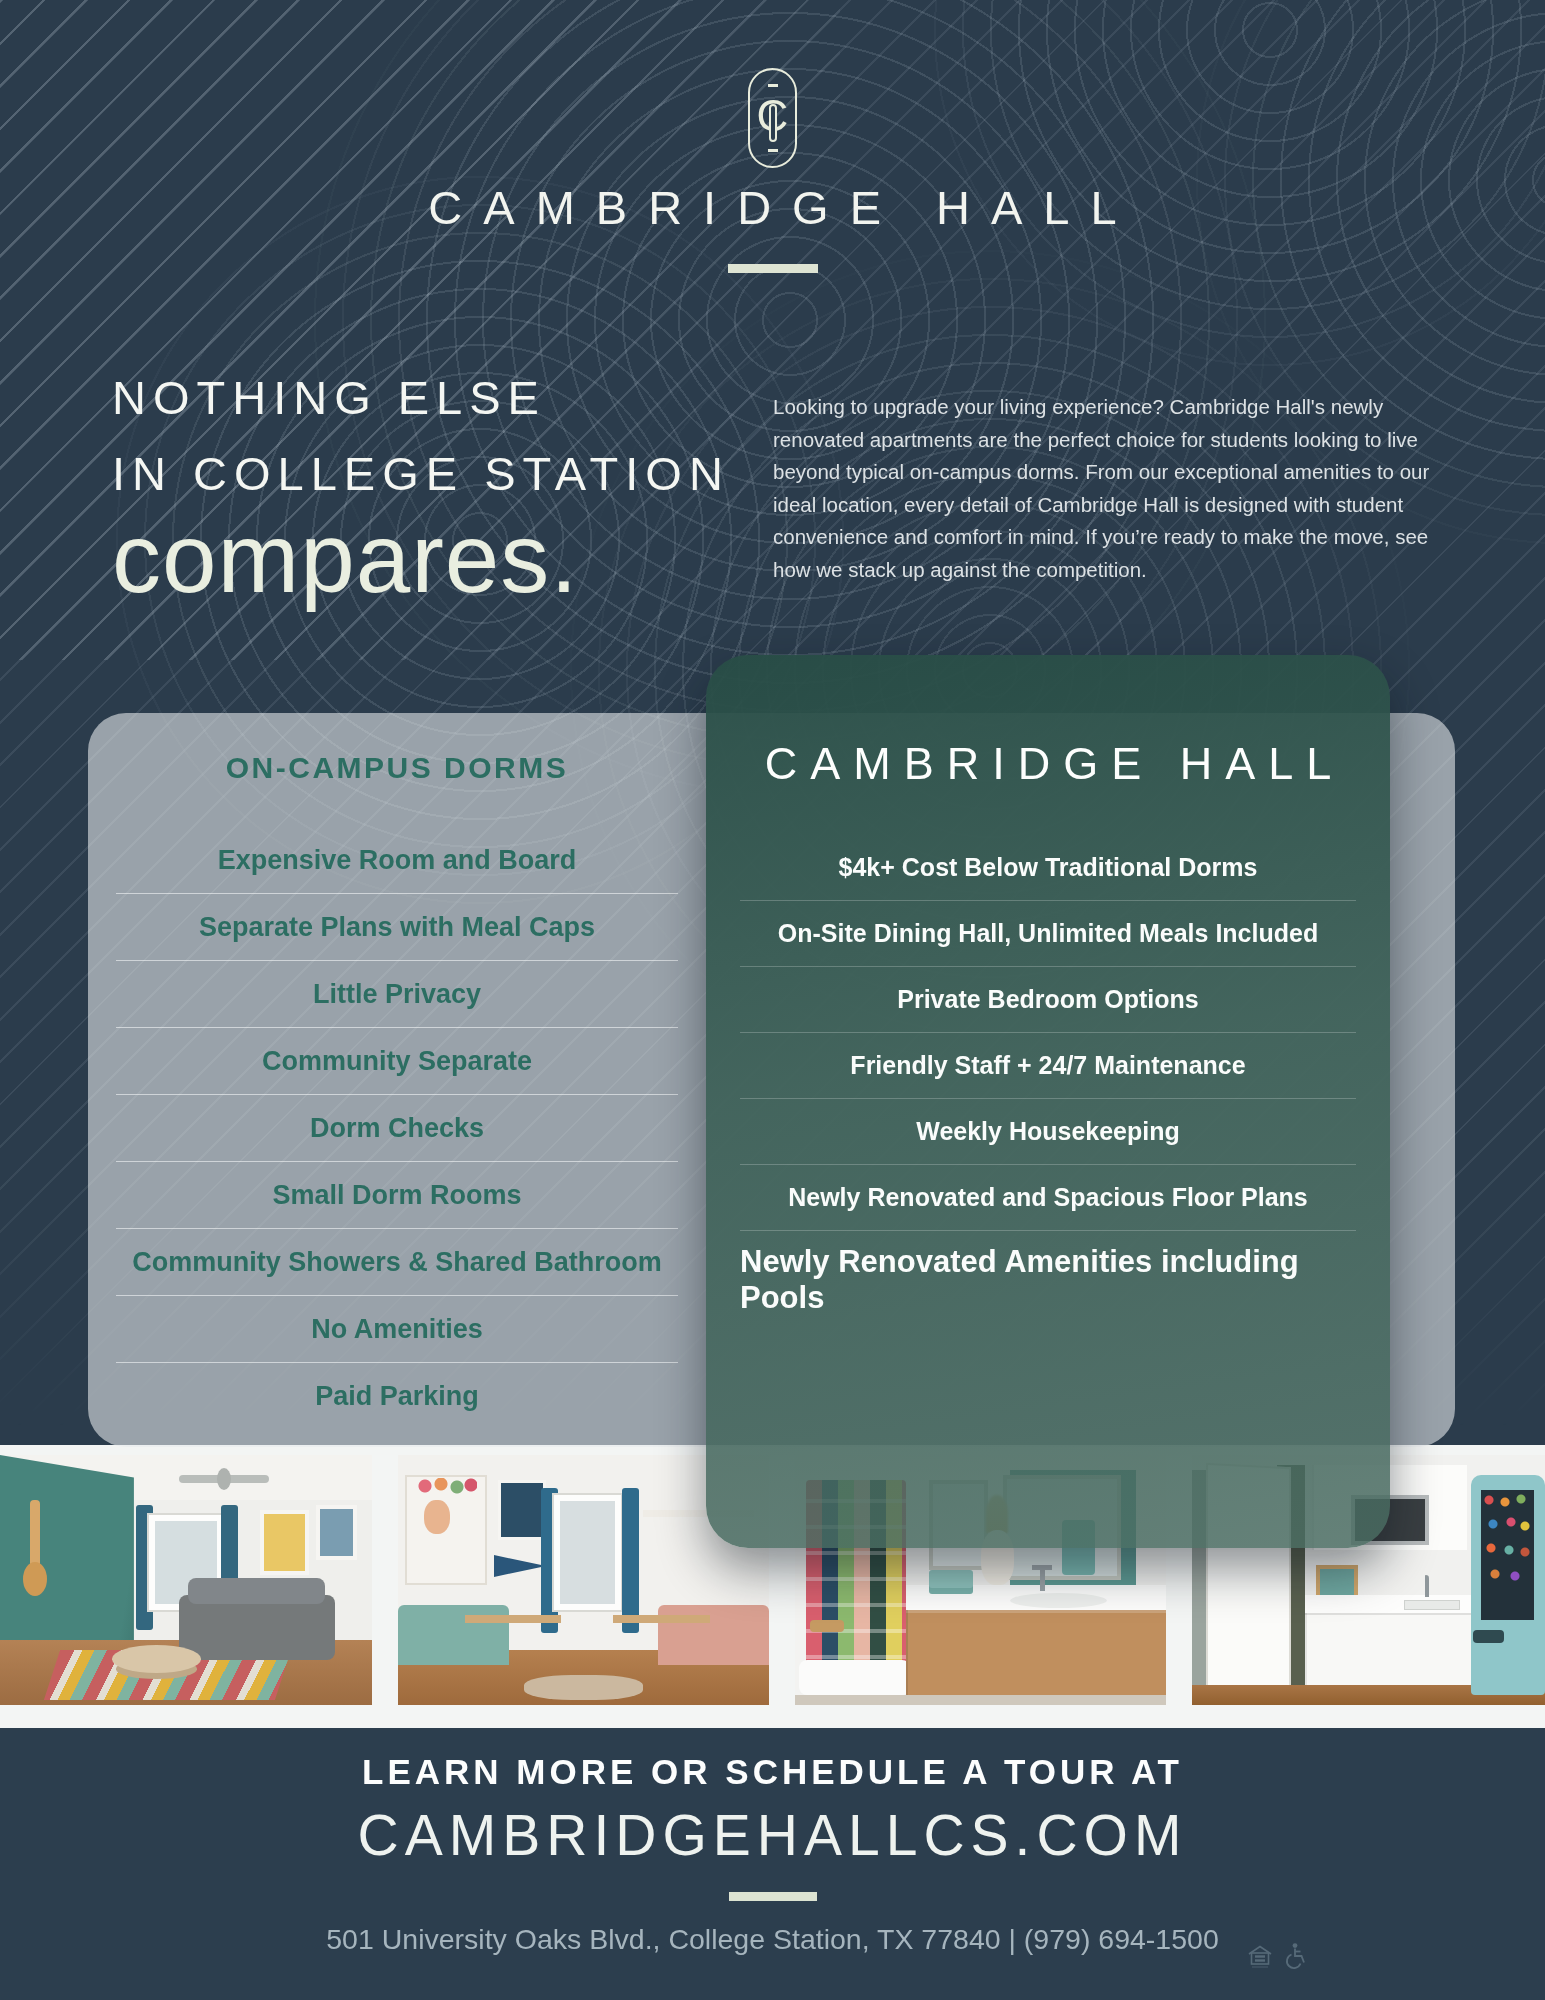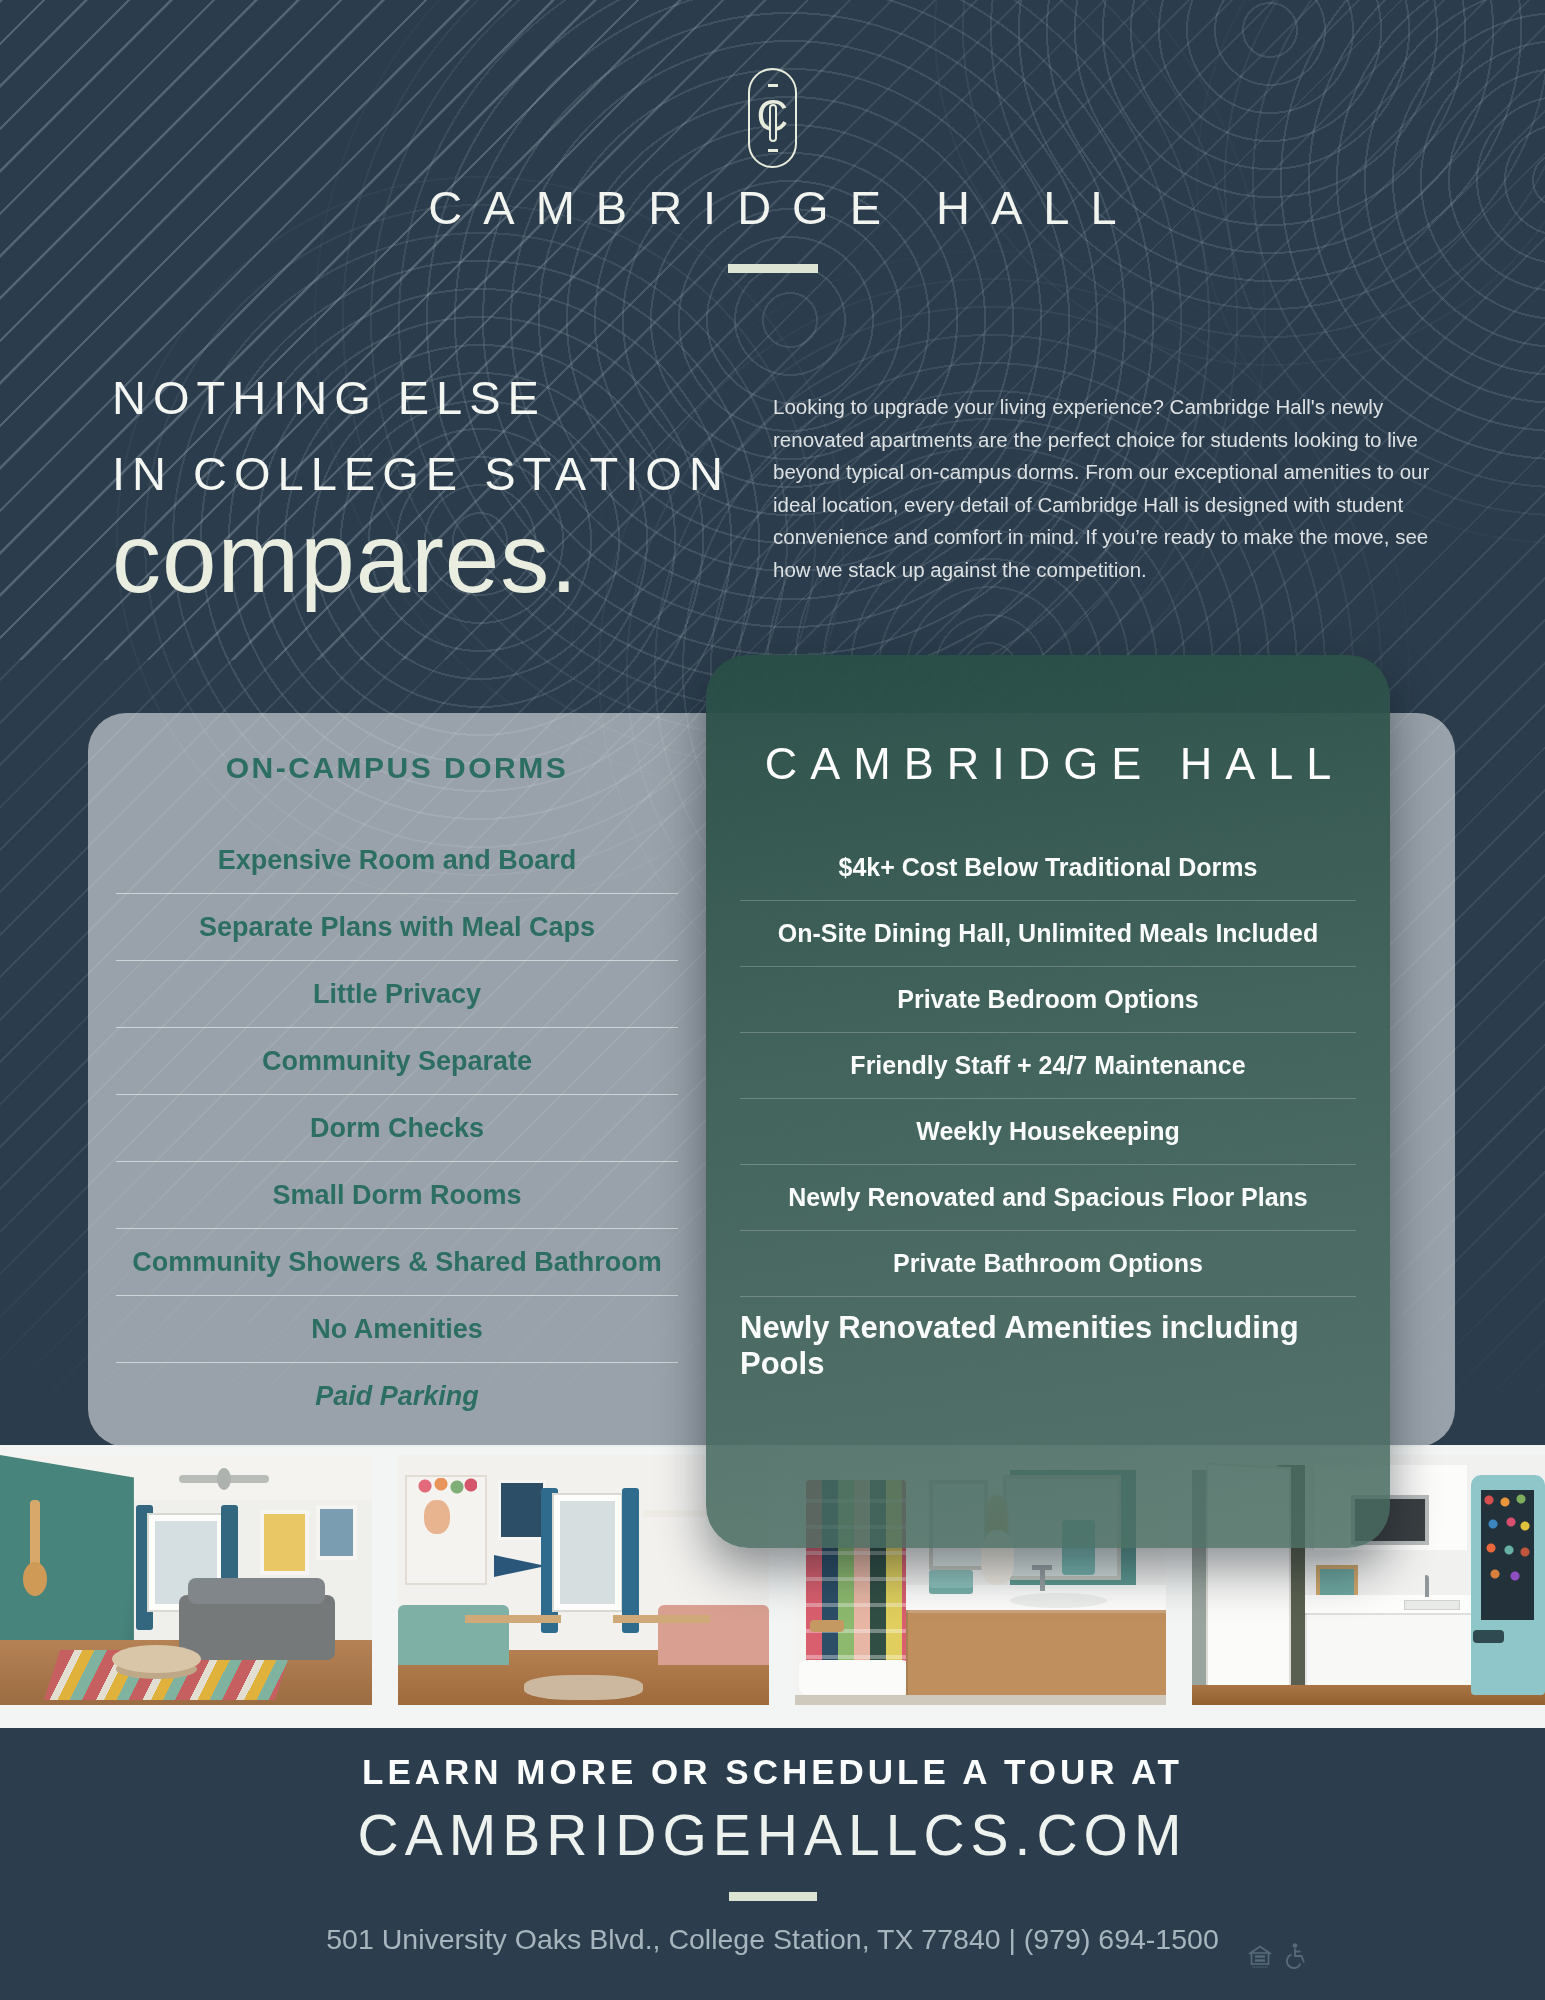--- a/index.html
+++ b/index.html
@@ -326,7 +326,6 @@
         <li>Friendly Staff + 24/7 Maintenance</li>
         <li>Weekly Housekeeping</li>
         <li>Newly Renovated and Spacious Floor Plans</li>
-        <li>Private Bathroom Options</li>
         <li>Newly Renovated Amenities including Pools</li>
       </ul>
   </div>

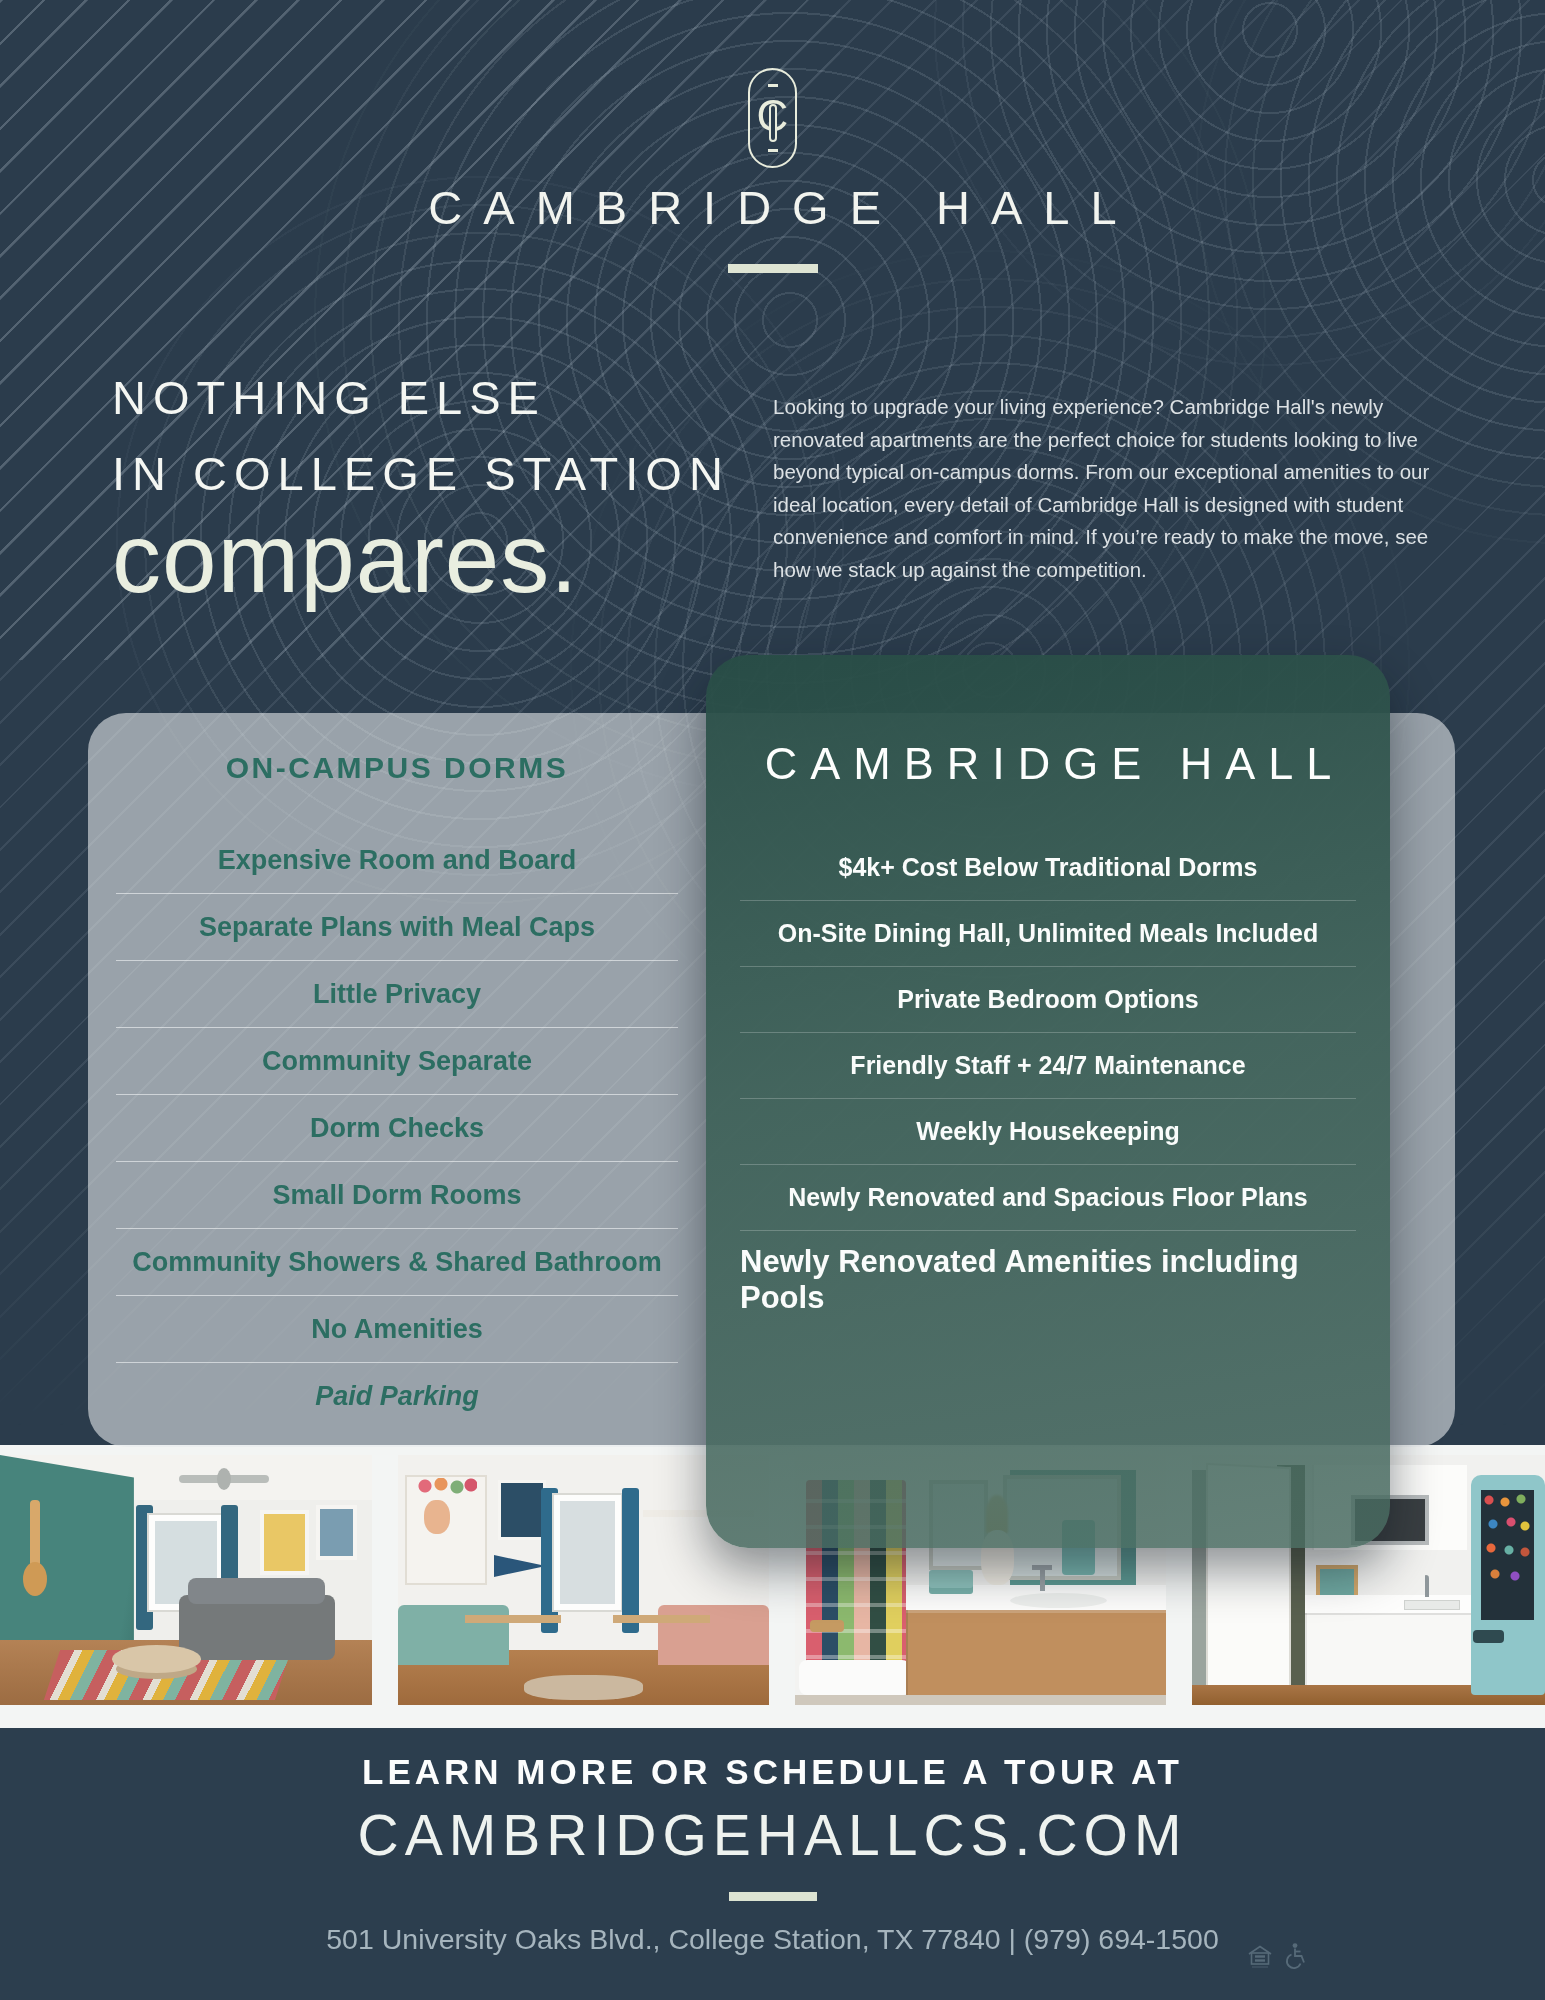--- a/index.html
+++ b/index.html
@@ -68,7 +68,7 @@
   #left-col li{height:67px;margin:0 28px;display:flex;align-items:center;justify-content:center;
     font-size:27px;font-weight:700;color:#2c6e62;
     border-bottom:1px solid rgba(252,253,253,0.55);}
-  #left-col li:last-child{border-bottom:none;font-style:italic;}
+  #left-col li:last-child{border-bottom:none;}
 
   #teal-panel{position:absolute;left:706px;top:655px;width:684px;height:893px;
     border-radius:42px;

